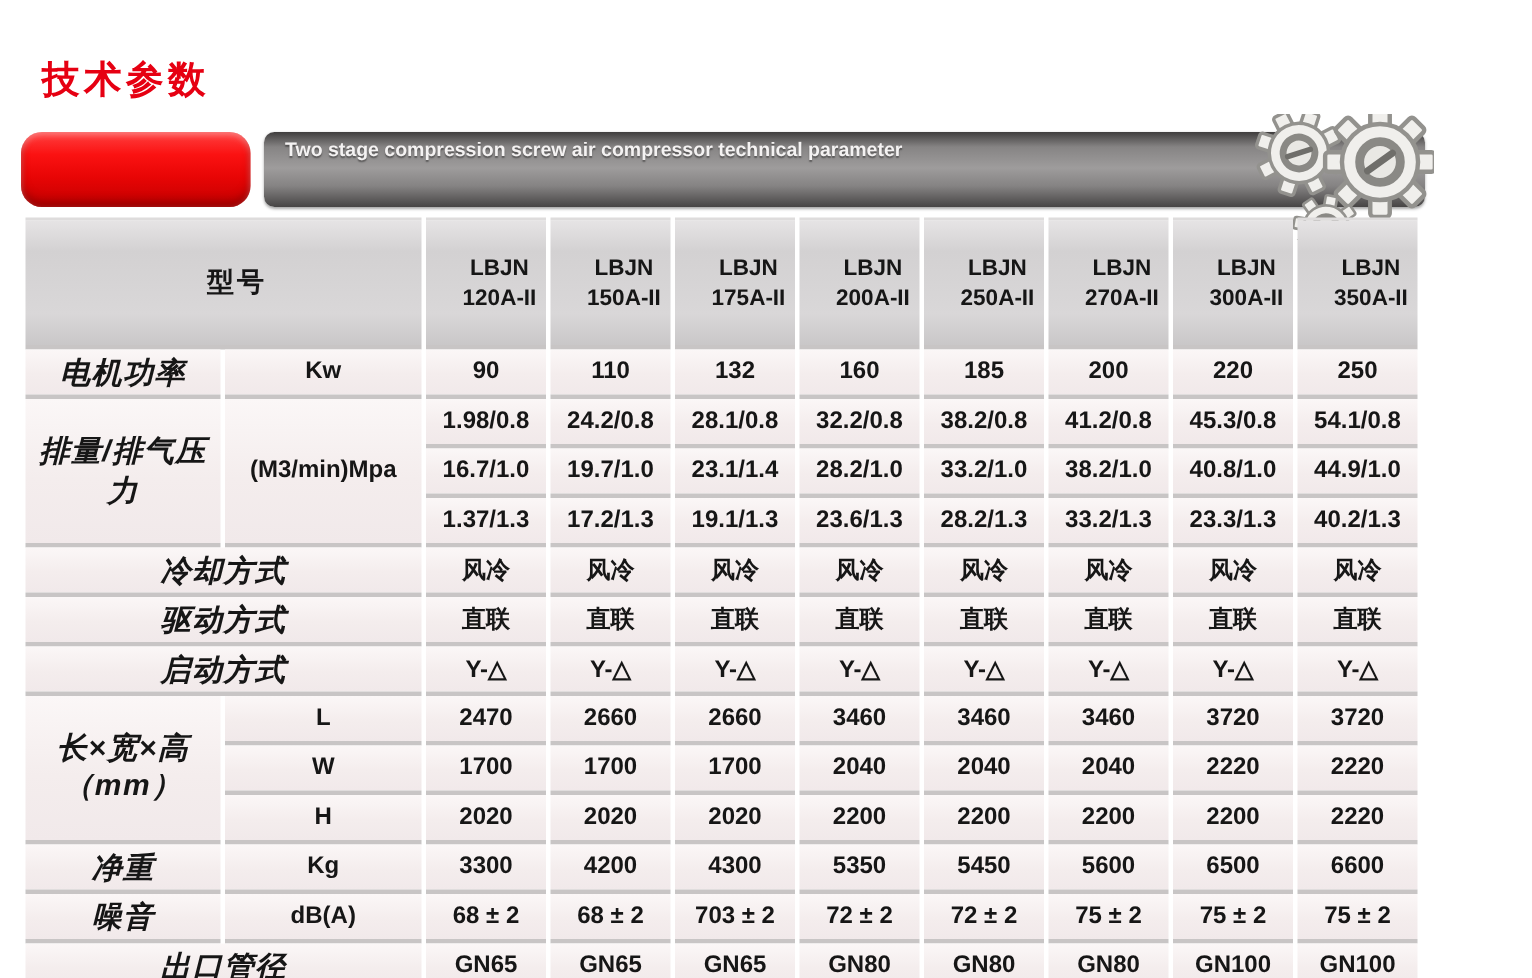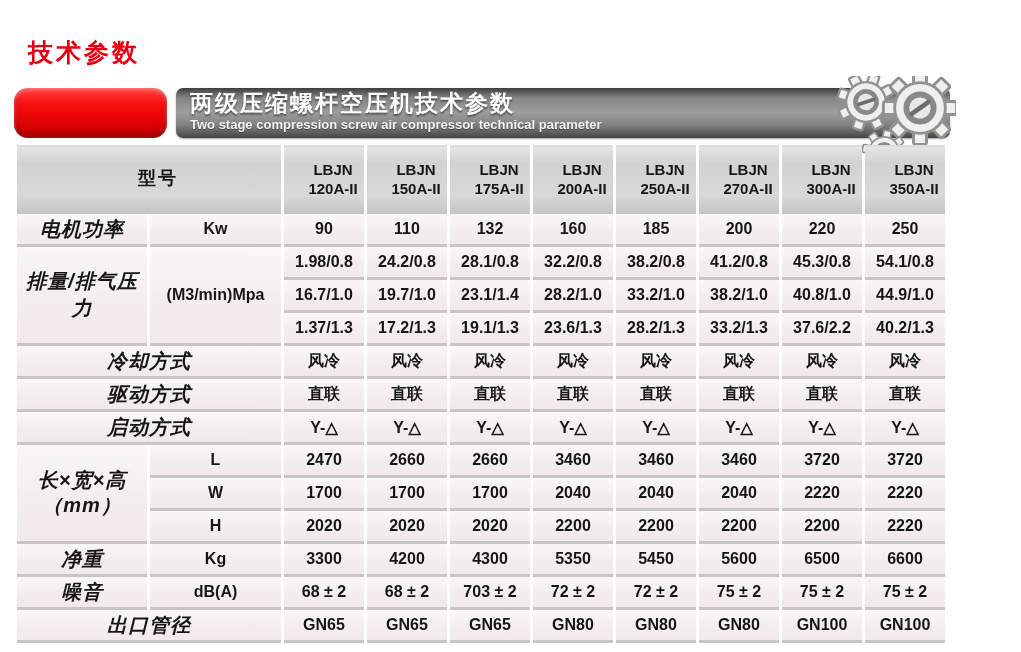--- a/index.html
+++ b/index.html
@@ -46,7 +46,6 @@
 <div class="red-badge"></div>
 
 <div class="title-bar">
-  <div class="title-zh">两级压缩螺杆空压机技术参数</div>
   <div class="title-en">Two stage compression screw air compressor technical parameter</div>
   <svg class="gears" width="126" height="84" viewBox="0 0 126 84">
     <defs>

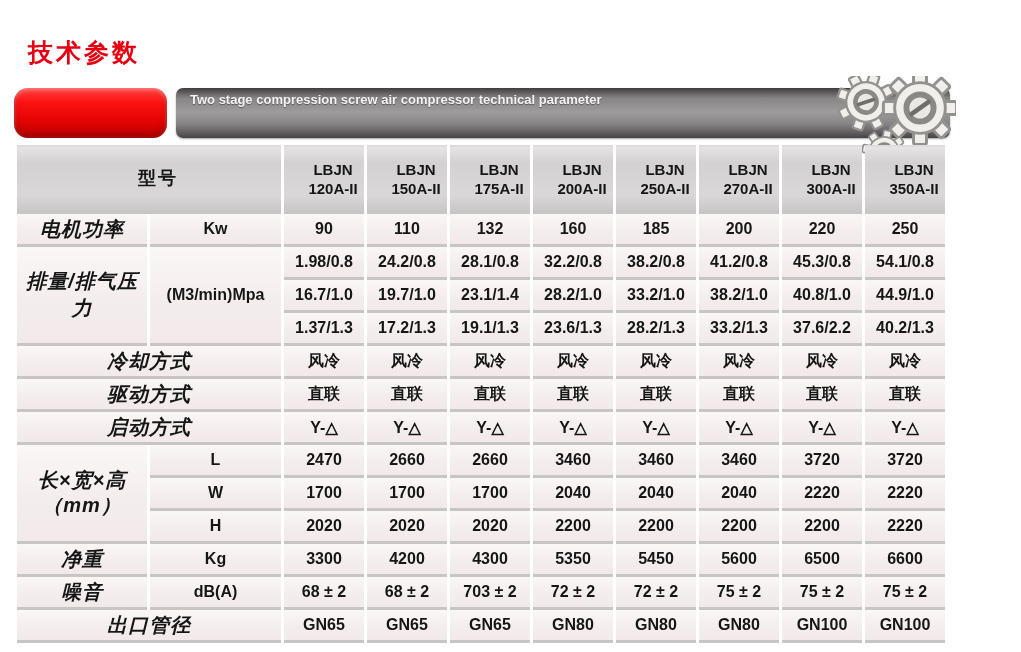--- a/index.html
+++ b/index.html
@@ -28,7 +28,7 @@
     table-layout:fixed; border-collapse:separate; border-spacing:3px 0; }
   th, td { font-weight:bold; text-align:center; vertical-align:middle; color:#161616;
     border-bottom:3px solid #c8c5c5; overflow:hidden; }
-  th { height:69px; font-size:15px; line-height:1.3; white-space:pre-line;
+  th { height:88px; font-size:15px; line-height:1.3; white-space:pre-line;
     border-top:2px solid #dedcdc;
     background:linear-gradient(180deg,#e6e4e5 0%,#d3d1d2 25%,#d9d7d8 75%,#c9c7c8 100%);padding-left:18px; }
   th.model { font-size:18px; letter-spacing:2px; }

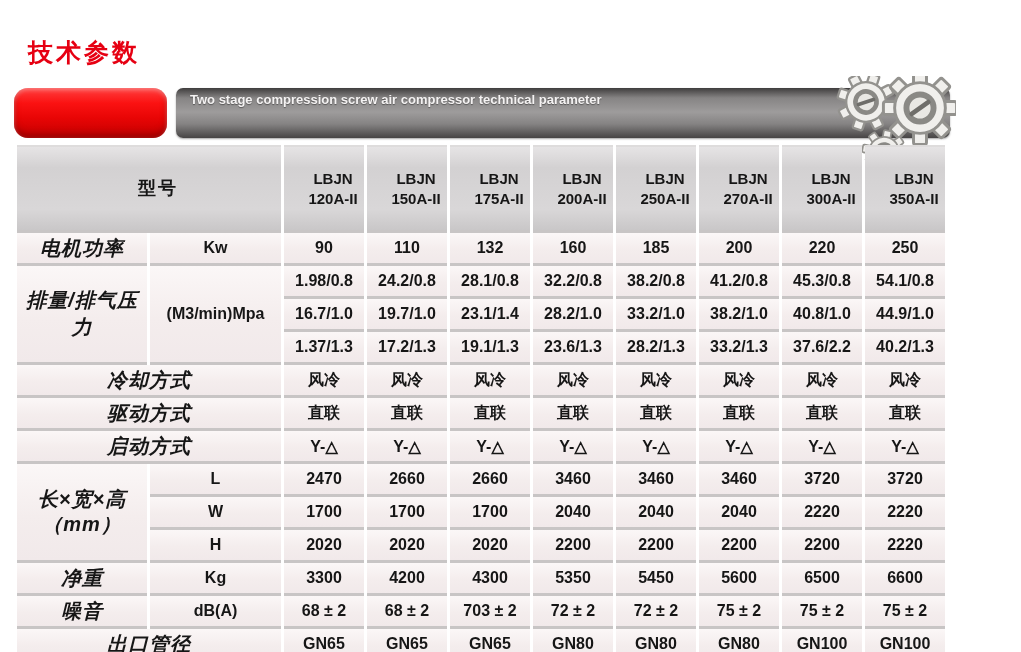--- a/index.html
+++ b/index.html
@@ -145,7 +145,7 @@
     <td class="num">23.6/1.3</td>
     <td class="num">28.2/1.3</td>
     <td class="num">33.2/1.3</td>
-    <td class="num">37.6/2.2</td>
+    <td class="num">23.3/1.3</td>
     <td class="num">40.2/1.3</td>
   </tr>
   <tr>

